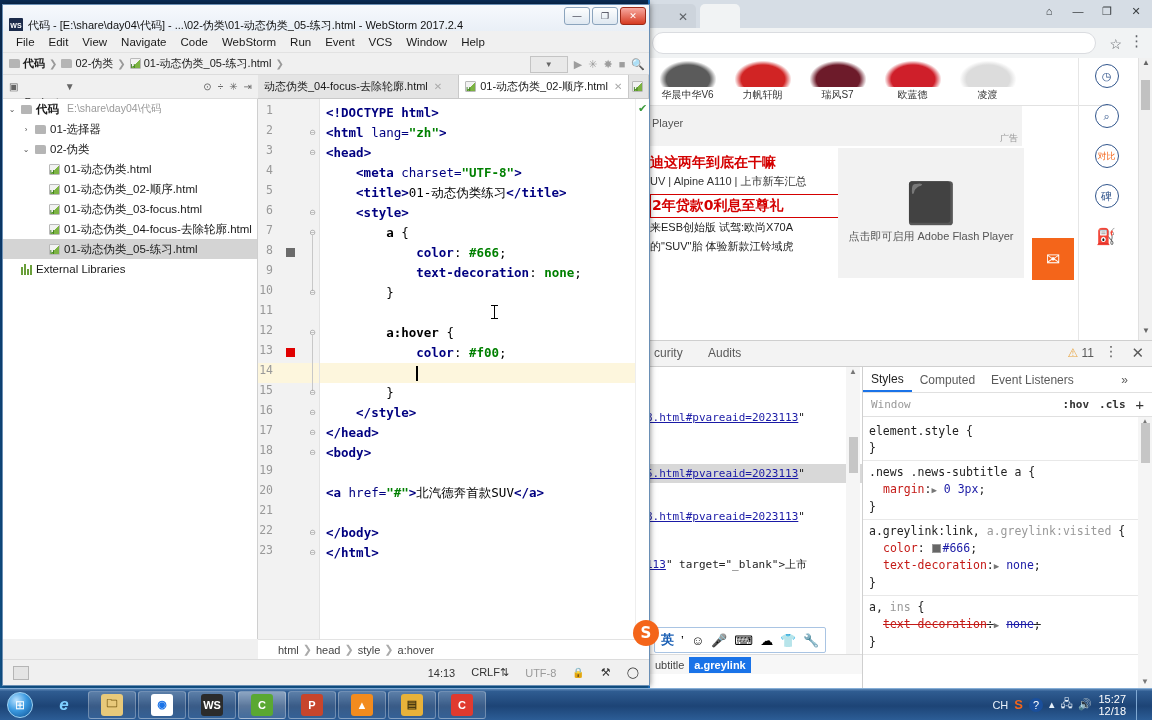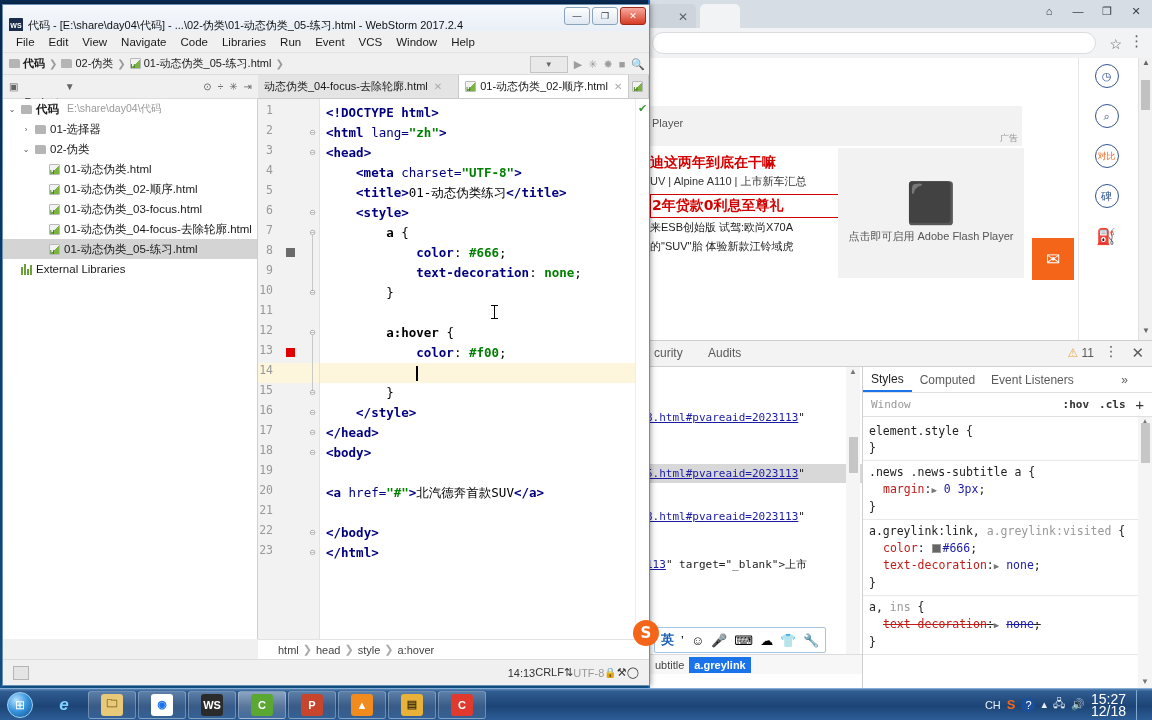--- a/index.html
+++ b/index.html
@@ -555,7 +555,7 @@
       <span class="mi">View</span>
       <span class="mi">Navigate</span>
       <span class="mi">Code</span>
-      <span class="mi">Libraries</span>
+      <span class="mi">WebStorm</span>
       <span class="mi">Run</span>
       <span class="mi">Event</span>
       <span class="mi">VCS</span>

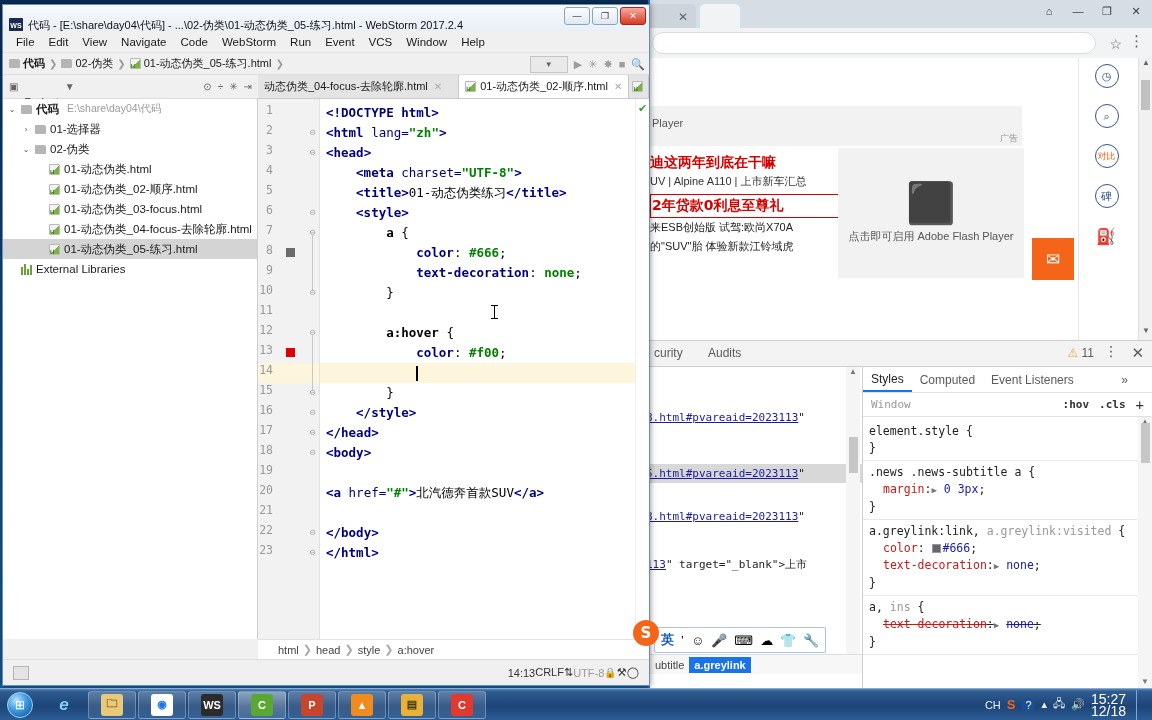--- a/index.html
+++ b/index.html
@@ -424,6 +424,28 @@
 
   <div id="chrome-page">
 
+    <div id="car-strip">
+        <div class="car-item">
+          <div class="car-img" style="background: radial-gradient(at 50% 70%, rgb(91, 91, 91) 0%, rgb(91, 91, 91) 55%, rgba(255, 255, 255, 0) 72%);"></div>
+          <div>华晨中华V6</div>
+        </div>
+        <div class="car-item">
+          <div class="car-img" style="background: radial-gradient(at 50% 70%, rgb(209, 36, 36) 0%, rgb(209, 36, 36) 55%, rgba(255, 255, 255, 0) 72%);"></div>
+          <div>力帆轩朗</div>
+        </div>
+        <div class="car-item">
+          <div class="car-img" style="background: radial-gradient(at 50% 70%, rgb(109, 27, 42) 0%, rgb(109, 27, 42) 55%, rgba(255, 255, 255, 0) 72%);"></div>
+          <div>瑞风S7</div>
+        </div>
+        <div class="car-item">
+          <div class="car-img" style="background: radial-gradient(at 50% 70%, rgb(207, 31, 42) 0%, rgb(207, 31, 42) 55%, rgba(255, 255, 255, 0) 72%);"></div>
+          <div>欧蓝德</div>
+        </div>
+        <div class="car-item">
+          <div class="car-img" style="background: radial-gradient(at 50% 70%, rgb(220, 220, 220) 0%, rgb(220, 220, 220) 55%, rgba(255, 255, 255, 0) 72%);"></div>
+          <div>凌渡</div>
+        </div>
+      </div>
 
     <div id="ad-box1">
       <div id="ad-flashtext1">Player</div>

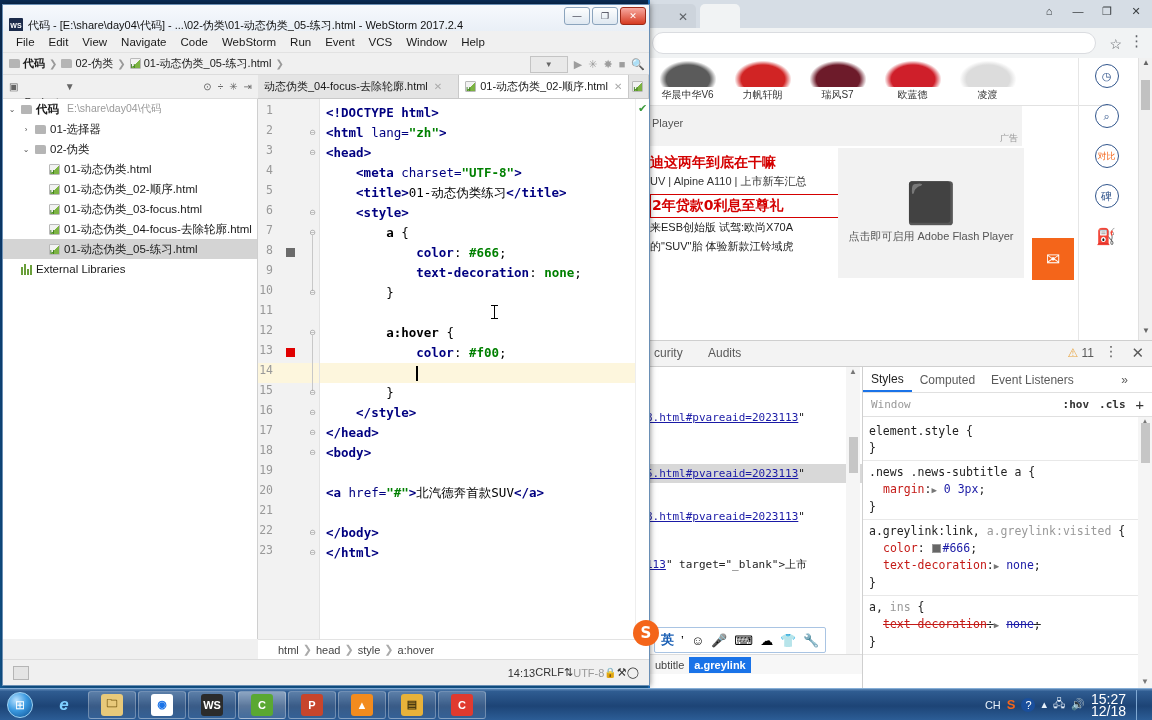--- a/index.html
+++ b/index.html
@@ -357,7 +357,7 @@
   #ws-status .sbox {
     width:16px; height:14px; border:1px solid #b5b5b5; margin-left:10px; background:#e4e4e4;
   }
-  #ws-status .right { margin-left:auto; display:flex; align-items:center; gap:0; padding-right:10px; font-size:11px; color:#333;}
+  #ws-status .right { margin-left:auto; display:flex; align-items:center; gap:16px; padding-right:10px; font-size:11px; color:#333;}
   #ws-status .dim { color:#9a9a9a; }
   #sogou-logo {
     position:absolute; left:-18px; top:-8px; width:26px; height:26px;

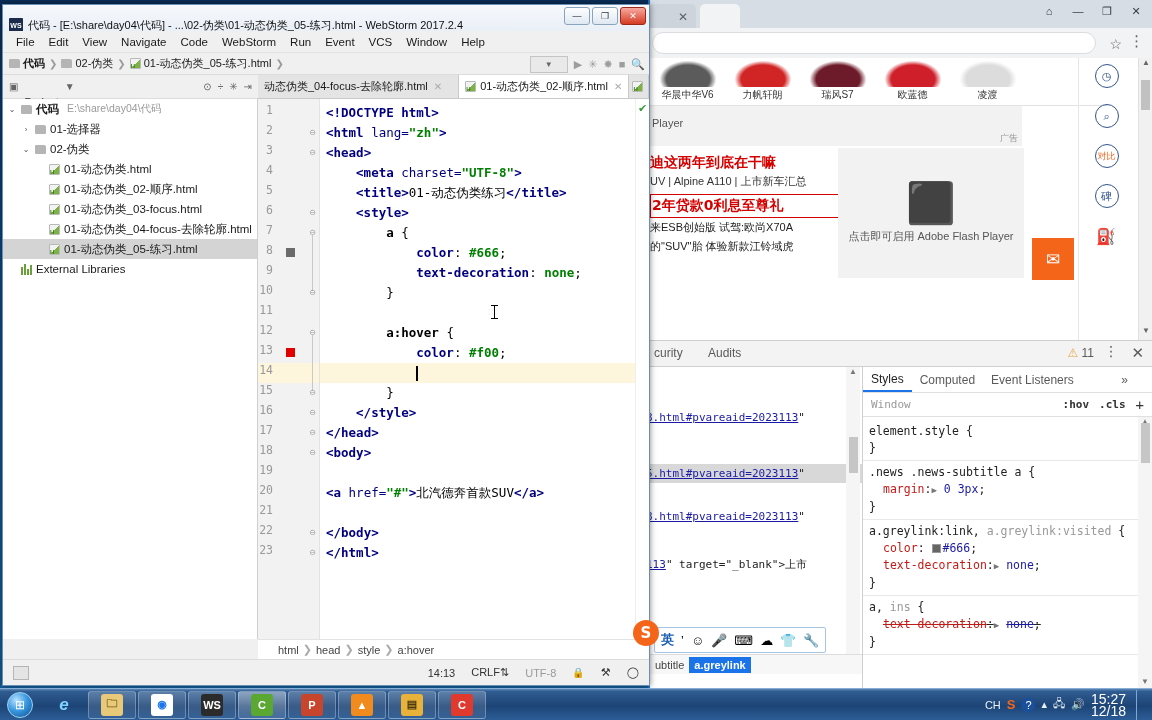--- a/index.html
+++ b/index.html
@@ -393,7 +393,7 @@
     justify-content:center; font-size:11px; color:#fff; font-weight:bold;}
   #tray { margin-left:auto; display:flex; align-items:center; gap:6px; padding-right:6px; color:#e8f1fa;}
   #tray .ti { font-size:11px; }
-  #clock { font-size:14px; line-height:12px; text-align:center; color:#fff; }
+  #clock { font-size:11px; line-height:12px; text-align:center; color:#fff; }
   #showdesk { width:10px; height:30px; border-left:1px solid #7fa8d3; margin-left:4px;}
 </style>
 </head>

